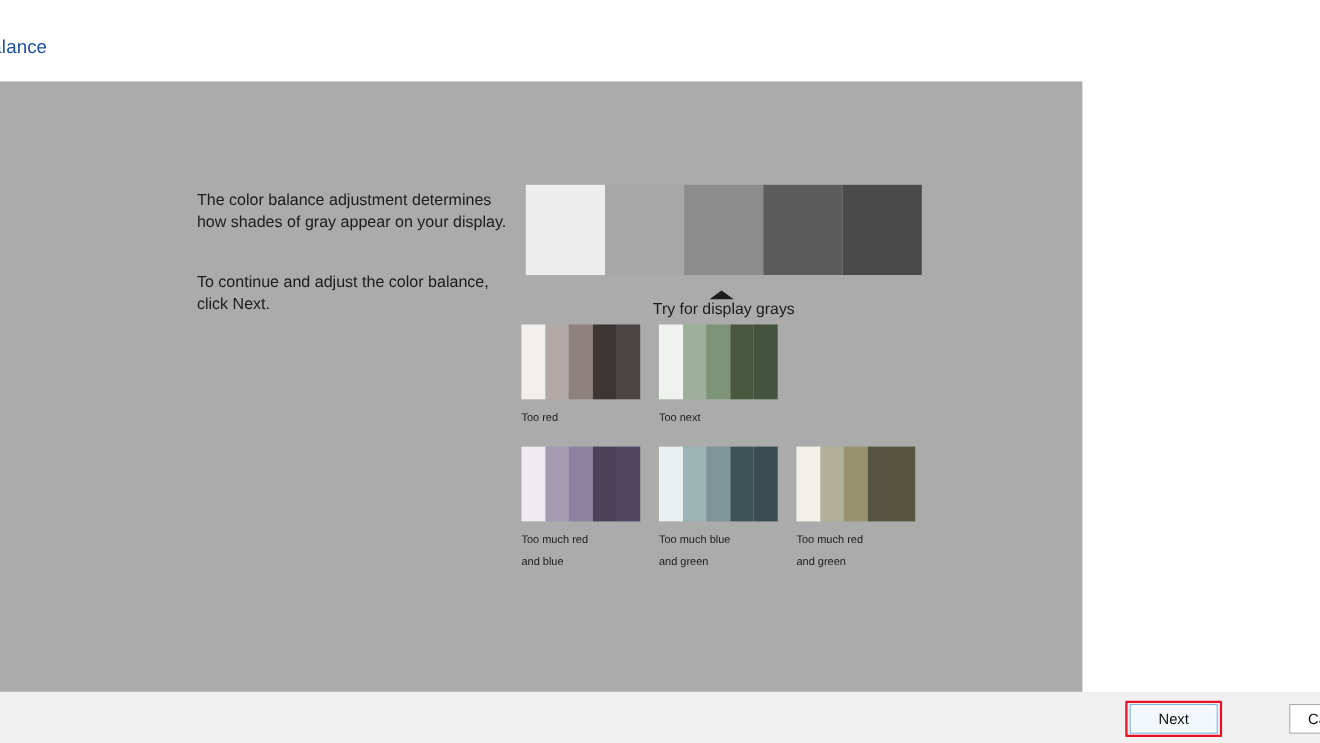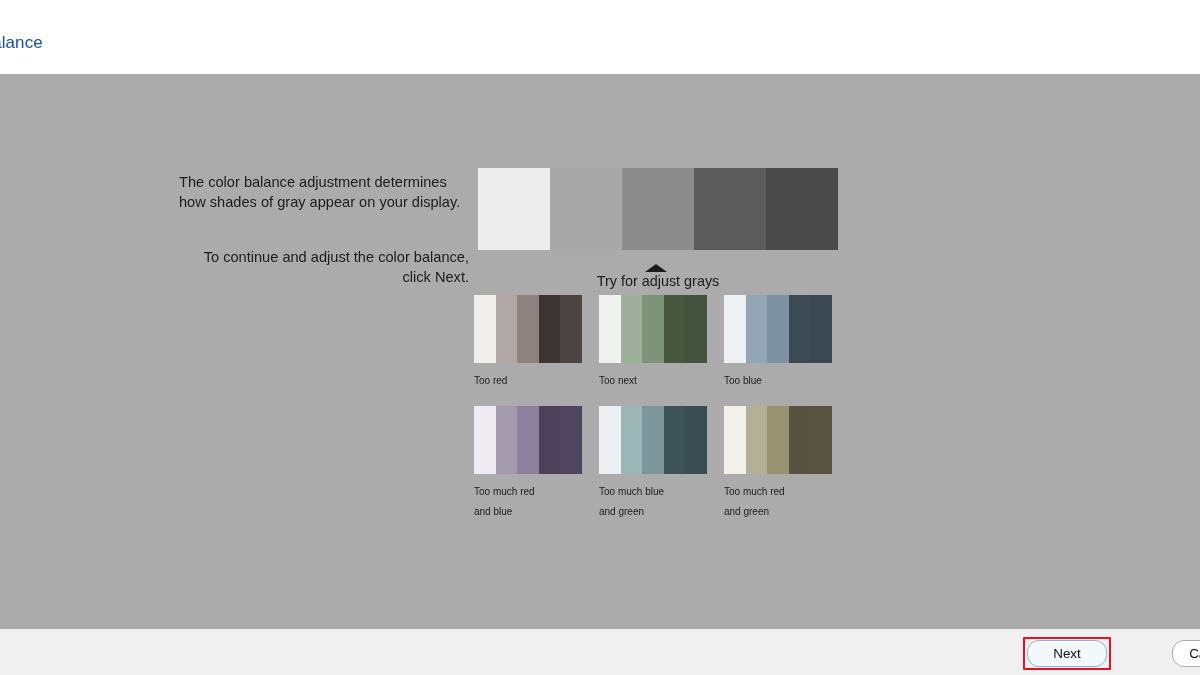--- a/index.html
+++ b/index.html
@@ -40,7 +40,7 @@
   .stage {
     position: absolute;
     left: 0; top: 74px;
-    width: 1200px;
+    width: 984px;
     height: 555px;
     background: #ababab;
   }

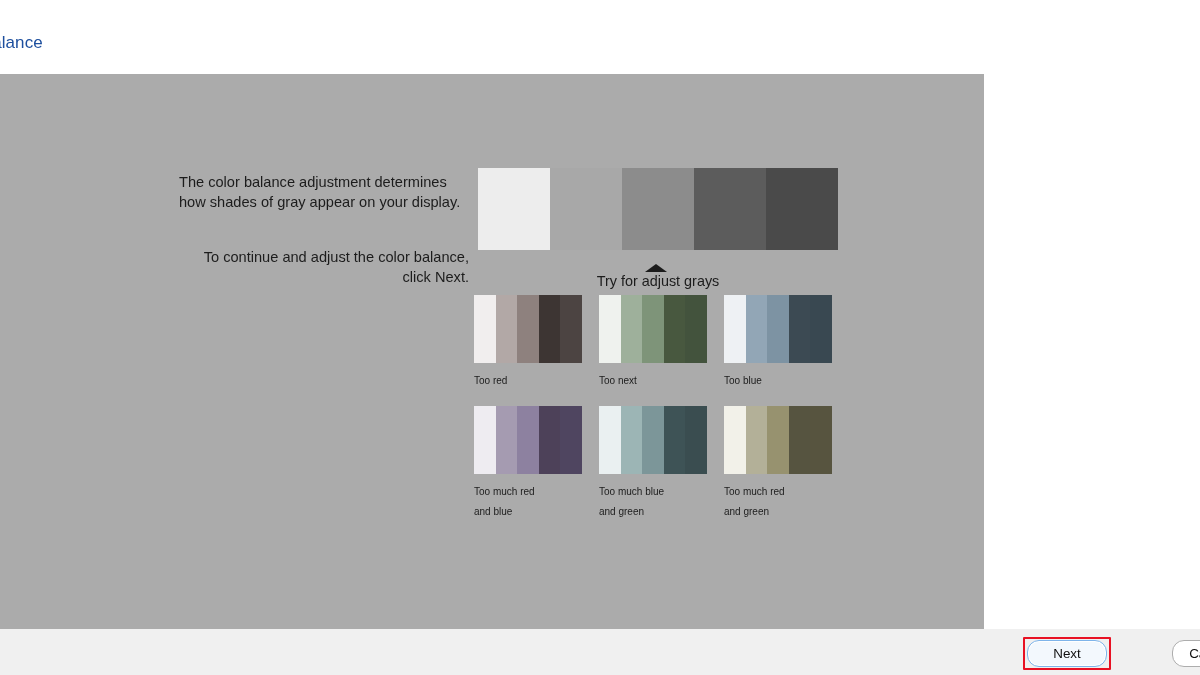--- a/index.html
+++ b/index.html
@@ -58,7 +58,7 @@
     color: #1c1c1c;
     margin: 0 0 34px 0;
   }
-  .para:last-child { margin-bottom: 0; text-align: right; }
+  .para:last-child { margin-bottom: 0; }
 
   
   .main-bar {

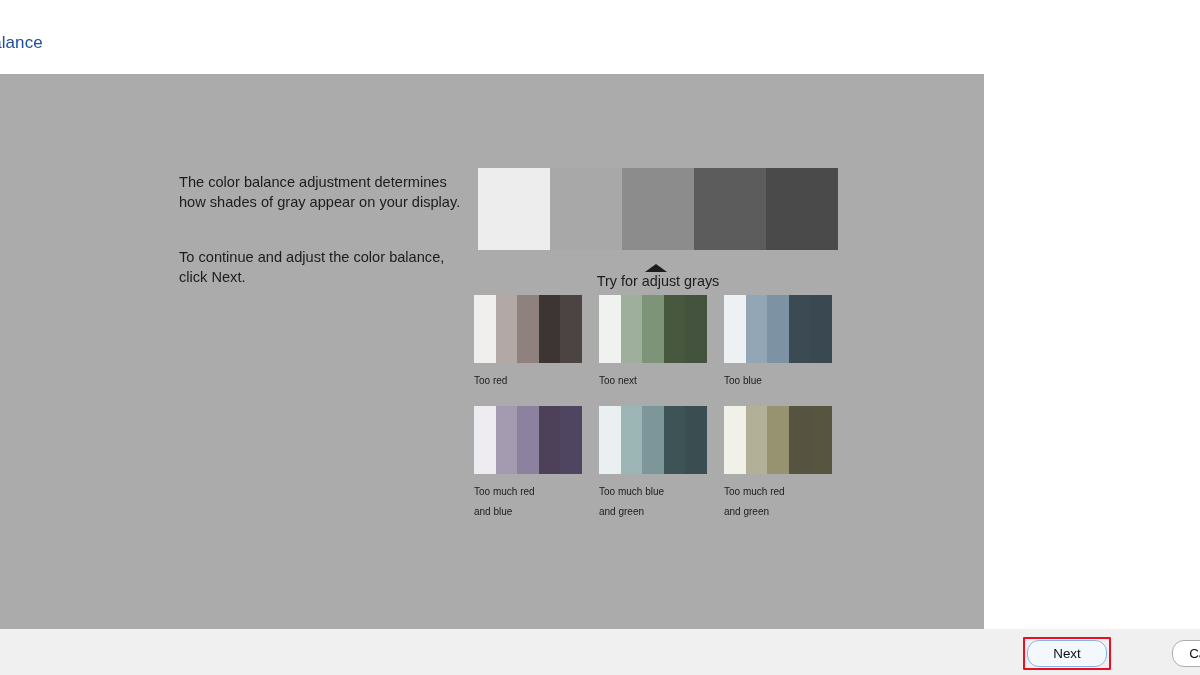--- a/index.html
+++ b/index.html
@@ -191,7 +191,7 @@
       </div>
 
     <div class="caret"></div>
-    <div class="caret-label">Try for adjust grays</div>
+    <div class="caret-label">Try for display grays</div>
 
     <div class="samples" id="samples">
         <div class="sample-row">

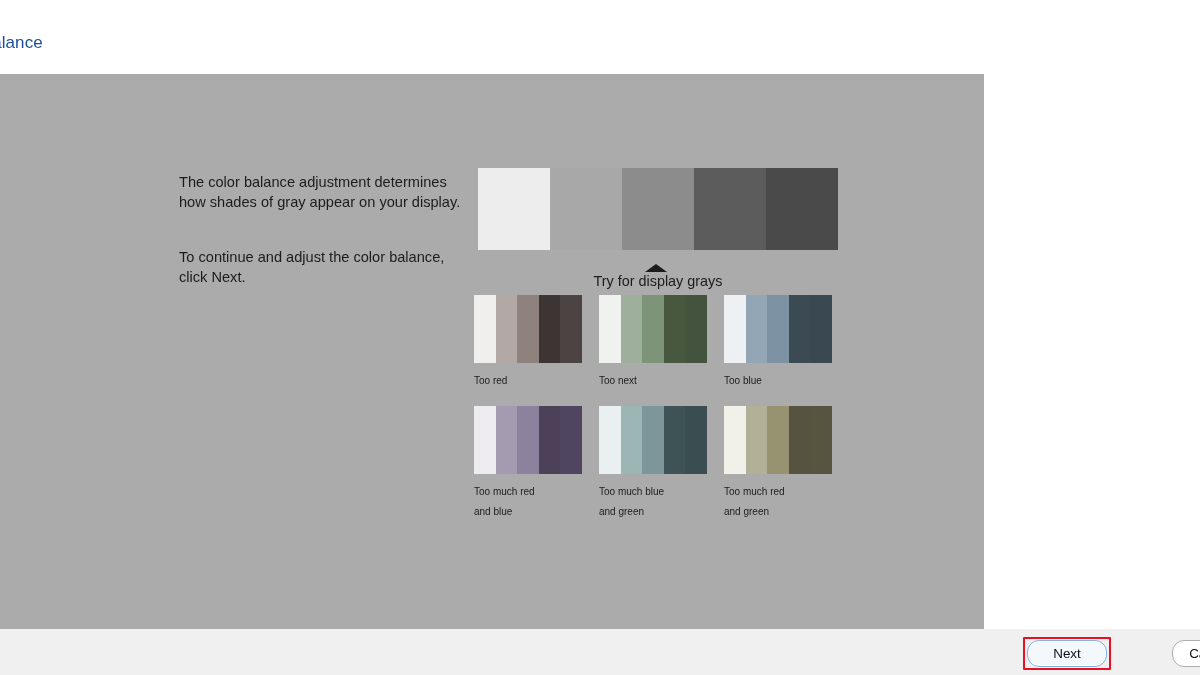--- a/index.html
+++ b/index.html
@@ -215,16 +215,6 @@
             </div>
             <div class="sample-label">Too next</div>
           </div>
-          <div class="sample">
-            <div class="sample-swatch">
-              <div class="seg" style="background: rgb(238, 241, 244);"></div>
-              <div class="seg" style="background: rgb(146, 166, 182);"></div>
-              <div class="seg" style="background: rgb(125, 147, 163);"></div>
-              <div class="seg" style="background: rgb(60, 74, 83);"></div>
-              <div class="seg" style="background: rgb(57, 72, 81);"></div>
-            </div>
-            <div class="sample-label">Too blue</div>
-          </div>
         </div>
         <div class="sample-row">
           <div class="sample">

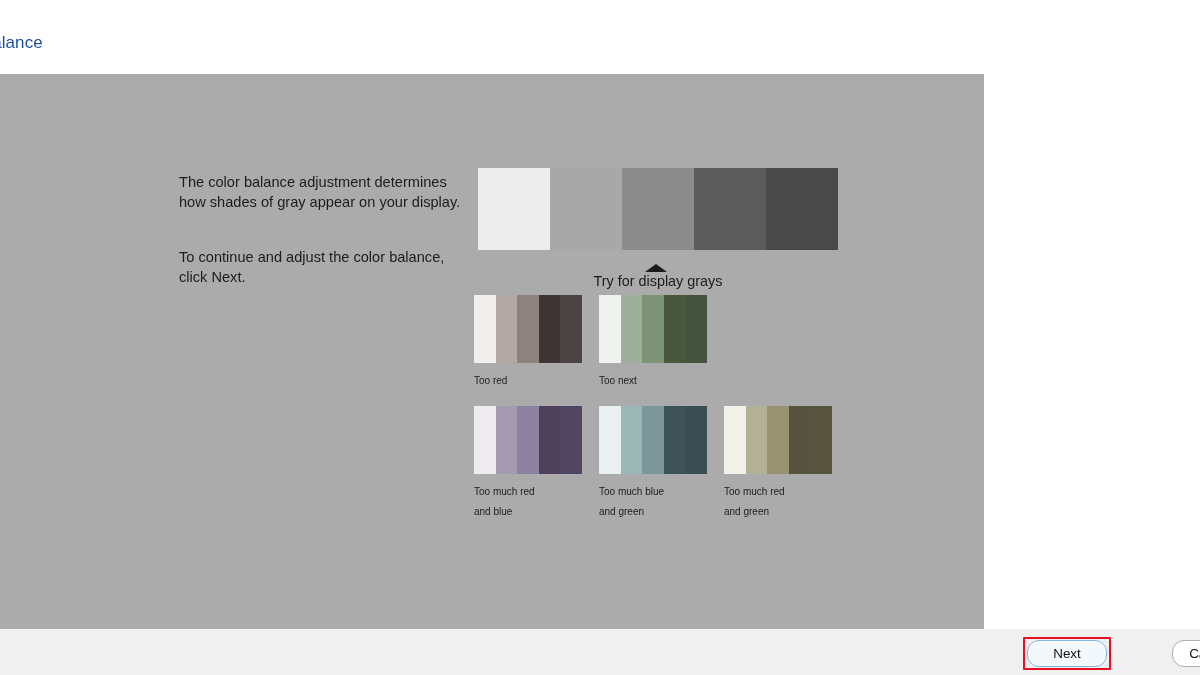--- a/index.html
+++ b/index.html
@@ -131,7 +131,7 @@
     height: 27px;
     background: #ffffff;
     border: 1px solid #adadad;
-    border-radius: 12px;
+    border-radius: 0;
     font-family: "Liberation Sans", sans-serif;
     font-size: 13.4px;
     color: #101010;

